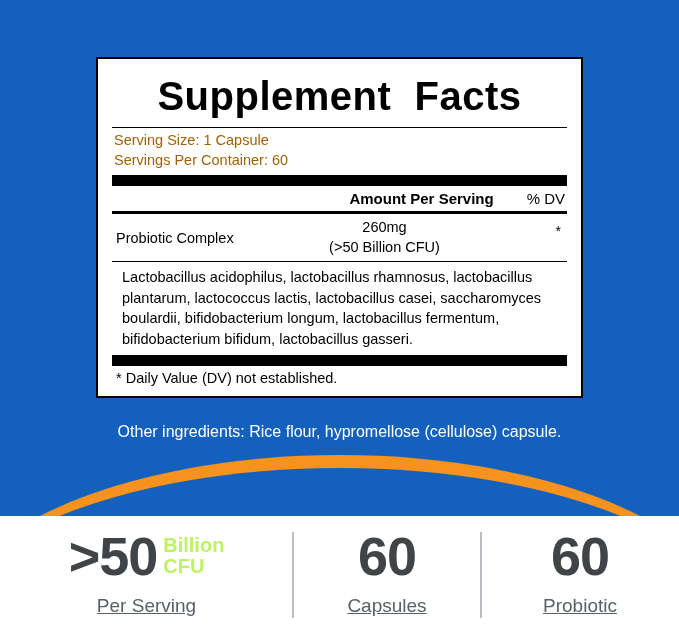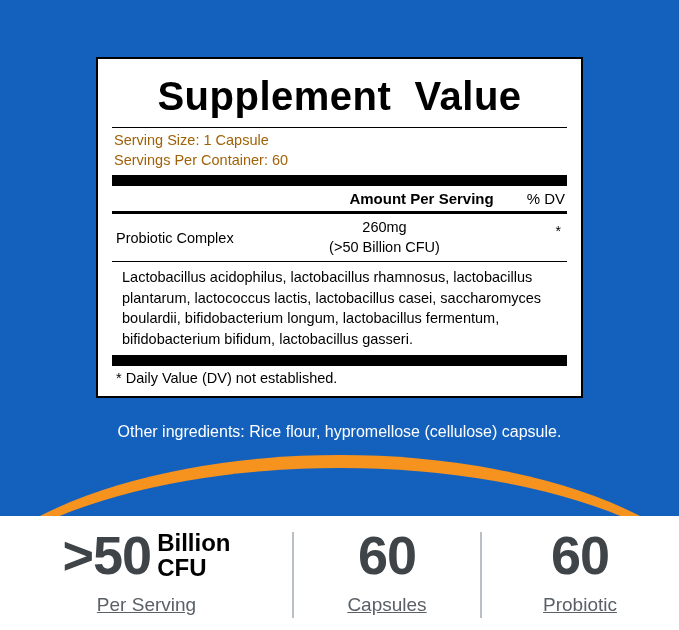--- a/index.html
+++ b/index.html
@@ -218,7 +218,7 @@
 
   <div class="sf-panel">
 
-    <div class="sf-title">Supplement  Value</div>
+    <div class="sf-title">Supplement  Facts</div>
 
     <div class="rule-thin"></div>
 

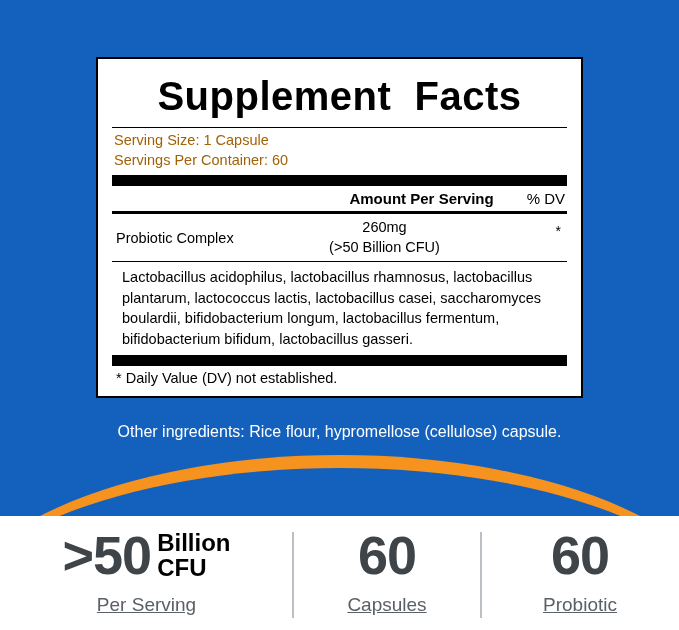--- a/index.html
+++ b/index.html
@@ -161,7 +161,7 @@
     top: 528px;
     width: 679px;
     display: flex;
-    align-items: flex-start;
+    align-items: center;
     justify-content: center;
   }
   .stat {

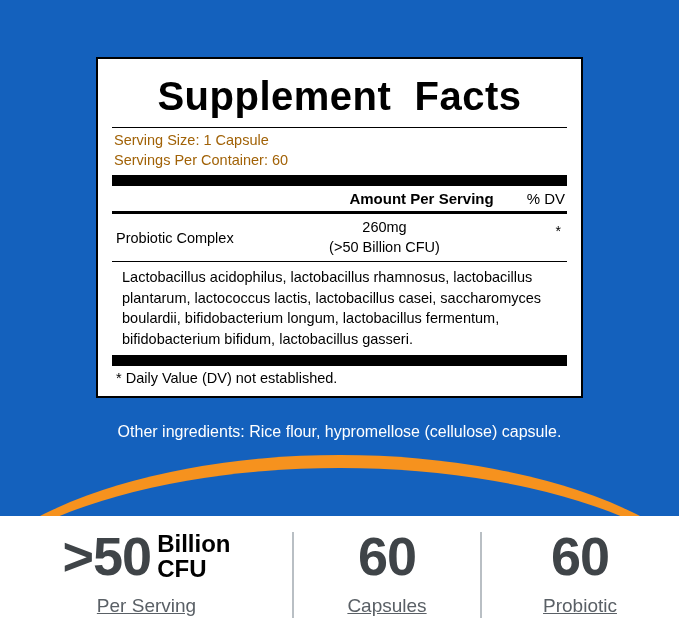--- a/index.html
+++ b/index.html
@@ -194,9 +194,9 @@
     letter-spacing: -1px;
   }
   .stat-unit {
-    font-size: 24px;
-    font-weight: bold;
-    color: #000000;
+    font-size: 20px;
+    font-weight: bold;
+    color: #bef264;
     line-height: 1.05;
     text-align: left;
   }

